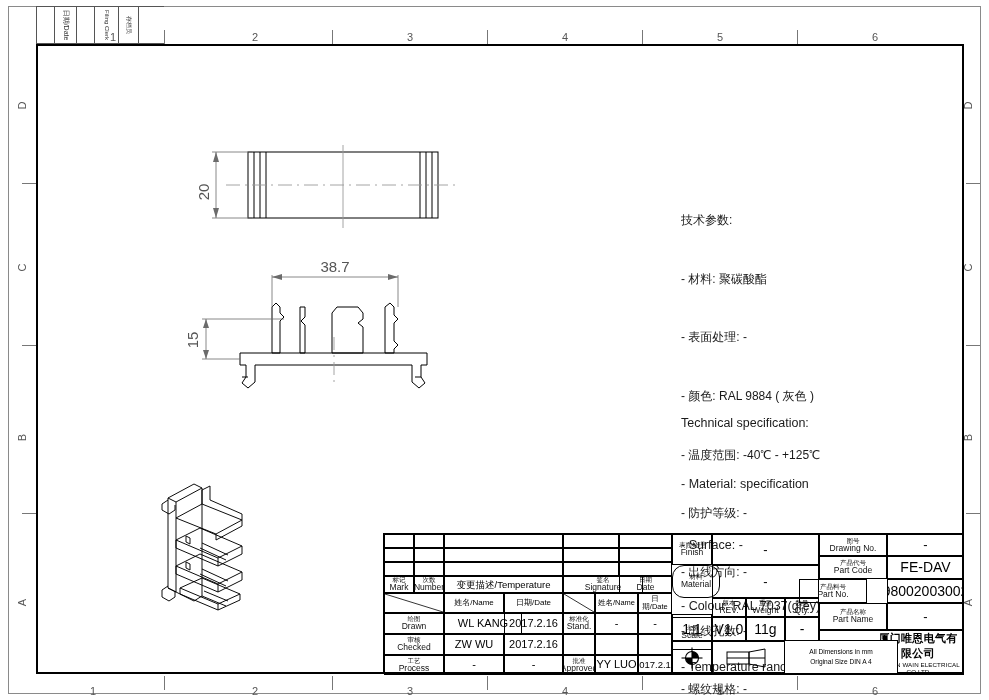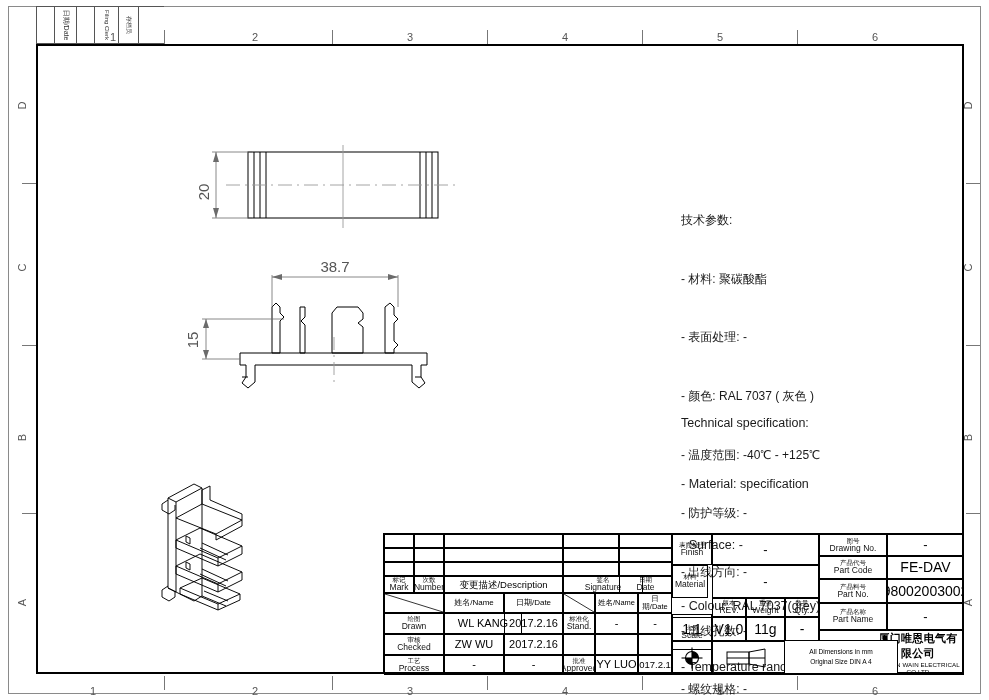--- a/index.html
+++ b/index.html
@@ -353,7 +353,7 @@
     <div class="line">技术参数:</div>
     <div class="line">- 材料: 聚碳酸酯</div>
     <div class="line">- 表面处理: -</div>
-    <div class="line">- 颜色: RAL 7037 ( 灰色 )</div>
+    <div class="line">- 颜色: RAL 9884 ( 灰色 )</div>
     <div class="line">- 温度范围: -40℃ - +125℃</div>
     <div class="line">- 防护等级: -</div>
     <div class="line">- 出线方向: -</div>

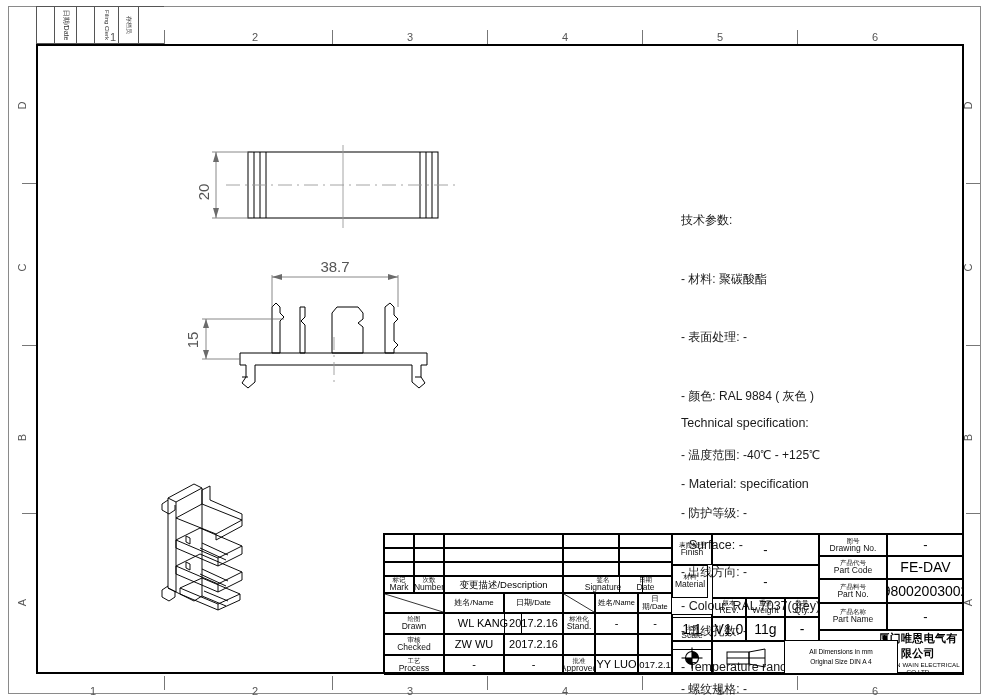--- a/index.html
+++ b/index.html
@@ -407,7 +407,7 @@
         </span>
     </div>
     <div class="tb-abs" style="left:60px;  top:42px; width:119px; height:17px;">
-      <span style="font-size:9.5px;"><span>变更描述</span>/<span>Description</span></span>
+      <span style="font-size:9.5px;"><span>变更描述</span>/<span>Temperature</span></span>
     </div>
     <div class="tb-abs" style="left:179px; top:42px; width:80px;  height:17px;">
       <span class="bil">

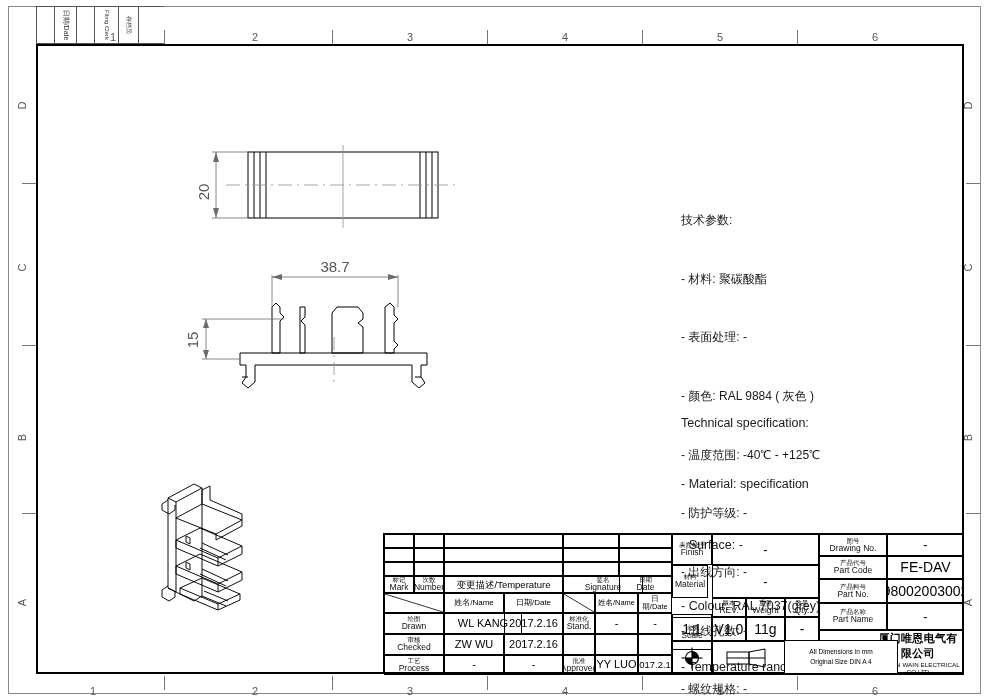--- a/index.html
+++ b/index.html
@@ -521,7 +521,7 @@
       <span class="val-l">-</span>
     </div>
 
-    <div class="tb-abs" style="left:288px; top:31px; width:36px; height:33px;">
+    <div class="tb-abs" style="left:288px; top:31px; width:48px; height:33px;border-radius:12px;">
       <span class="bil">
           <span class="cn">材料</span>
           <span class="en">Material</span>

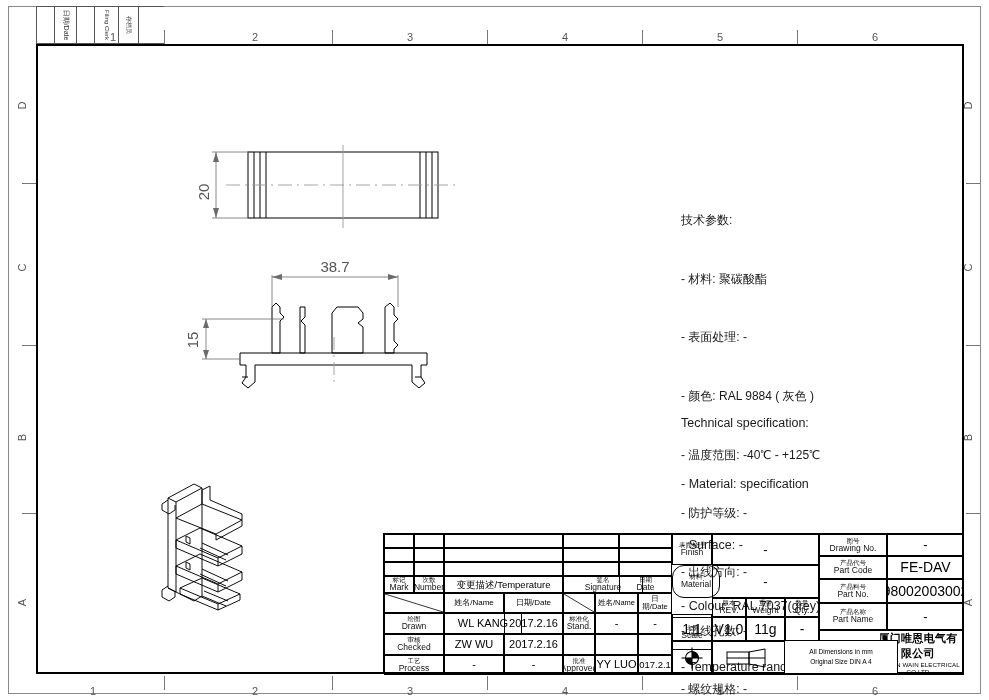--- a/index.html
+++ b/index.html
@@ -608,7 +608,7 @@
       <span class="val-xl">FE-DAV</span>
     </div>
 
-    <div class="tb-abs" style="left:435px; top:45px; width:68px; height:24px;">
+    <div class="tb-abs" style="left:415px; top:45px; width:68px; height:24px;">
       <span class="bil">
           <span class="cn">产品料号</span>
           <span class="en">Part No.</span>

